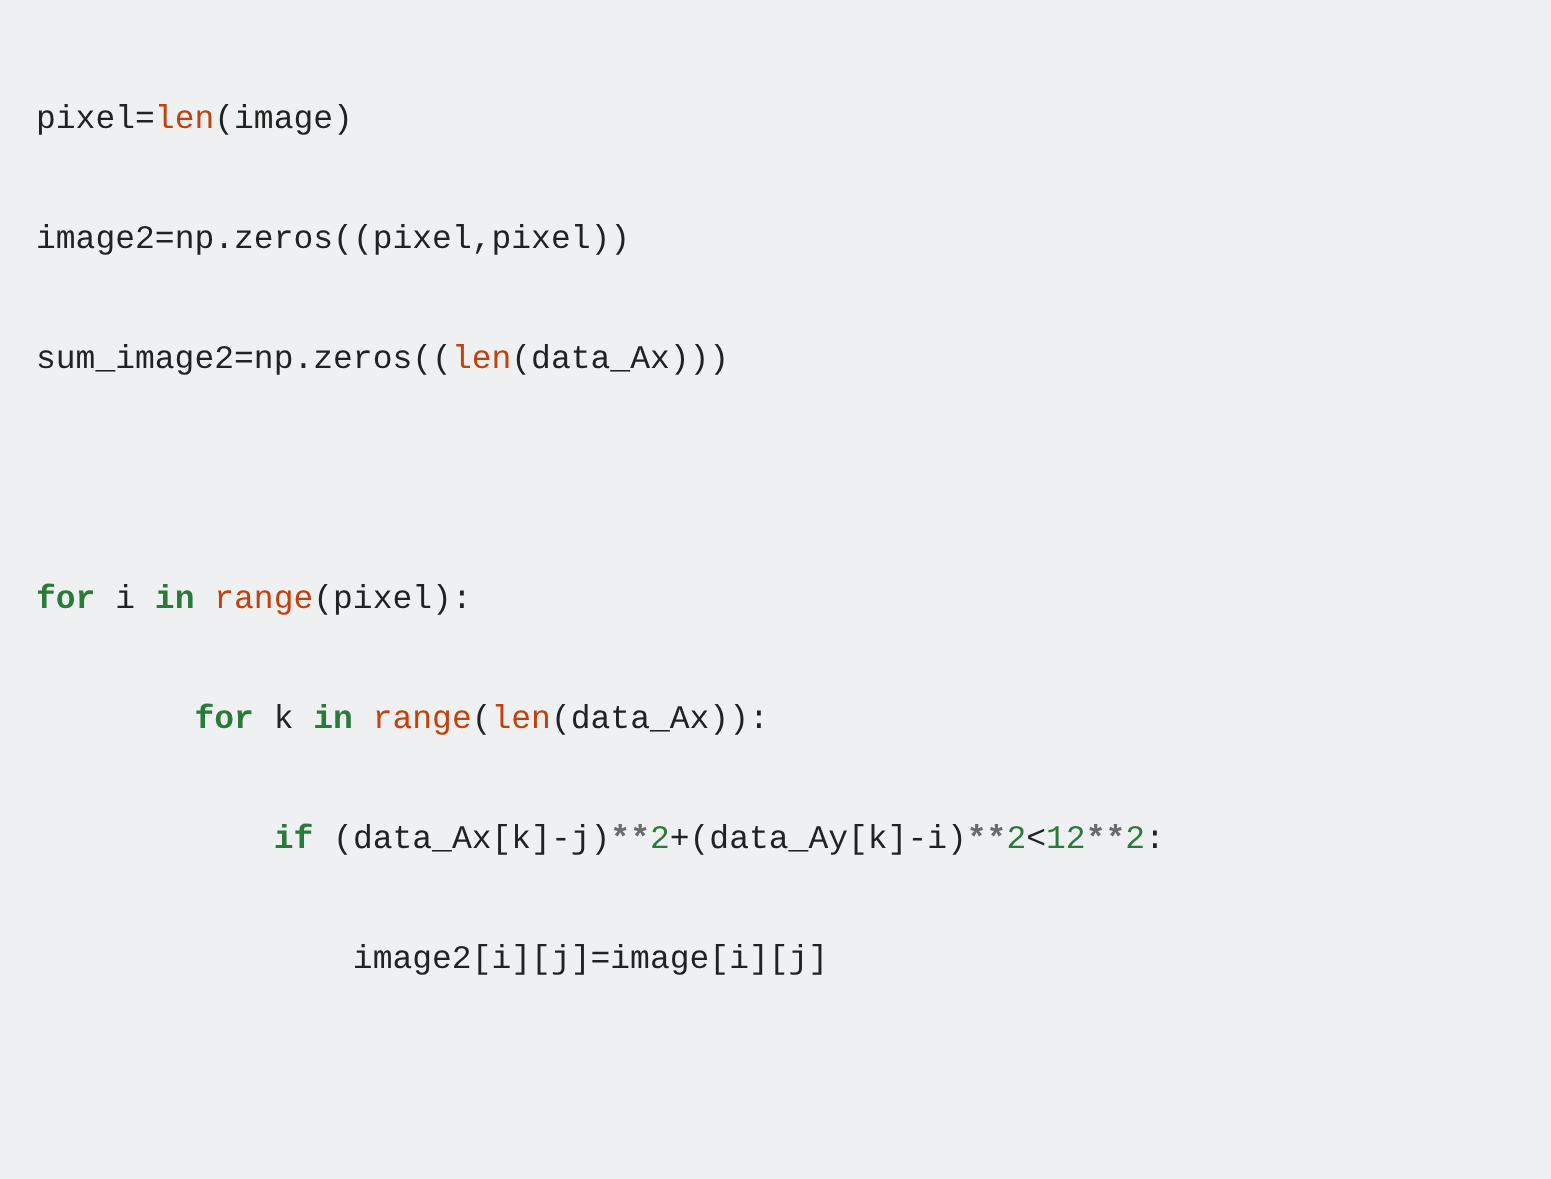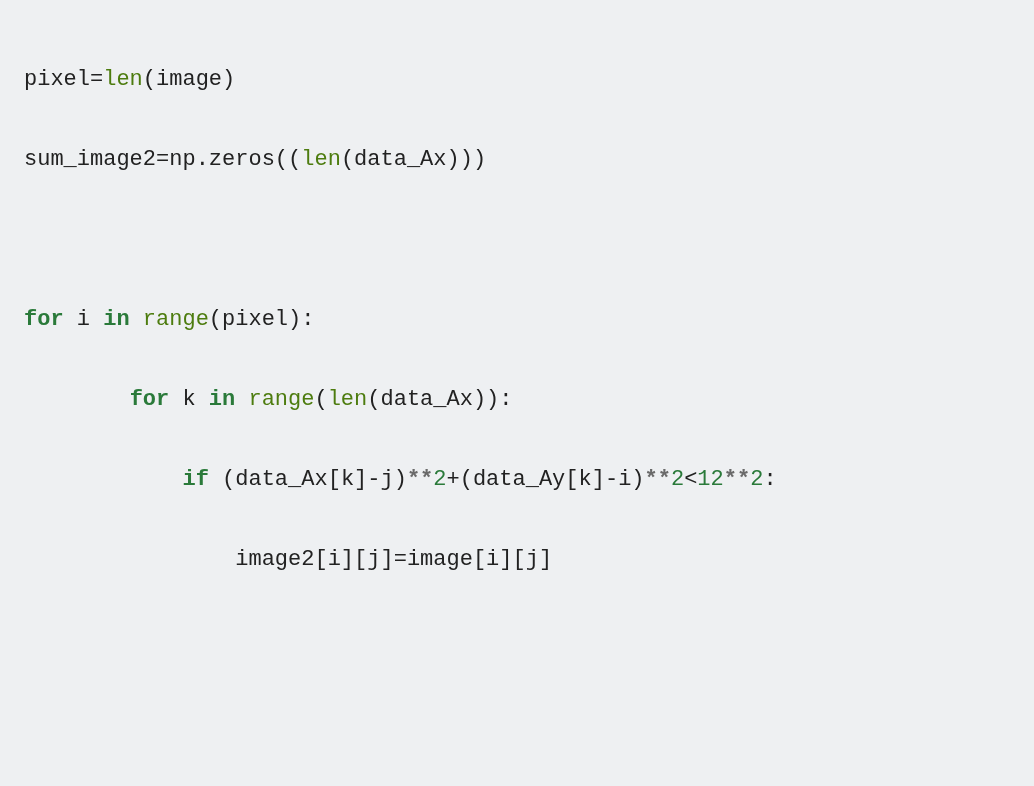--- a/index.html
+++ b/index.html
@@ -18,7 +18,7 @@
     white-space: pre;
   }
   .tok-plain   { color: #222; }
-  .tok-builtin { color: #4d7c0f; }      
+  .tok-builtin { color: #c2410c; }      
   .tok-keyword { color: #2a7a3a; font-weight: bold; text-align: center; } 
   .tok-number  { color: #2a7a3a; }
   .tok-op      { color: #6a6a6a; font-weight: bold; }

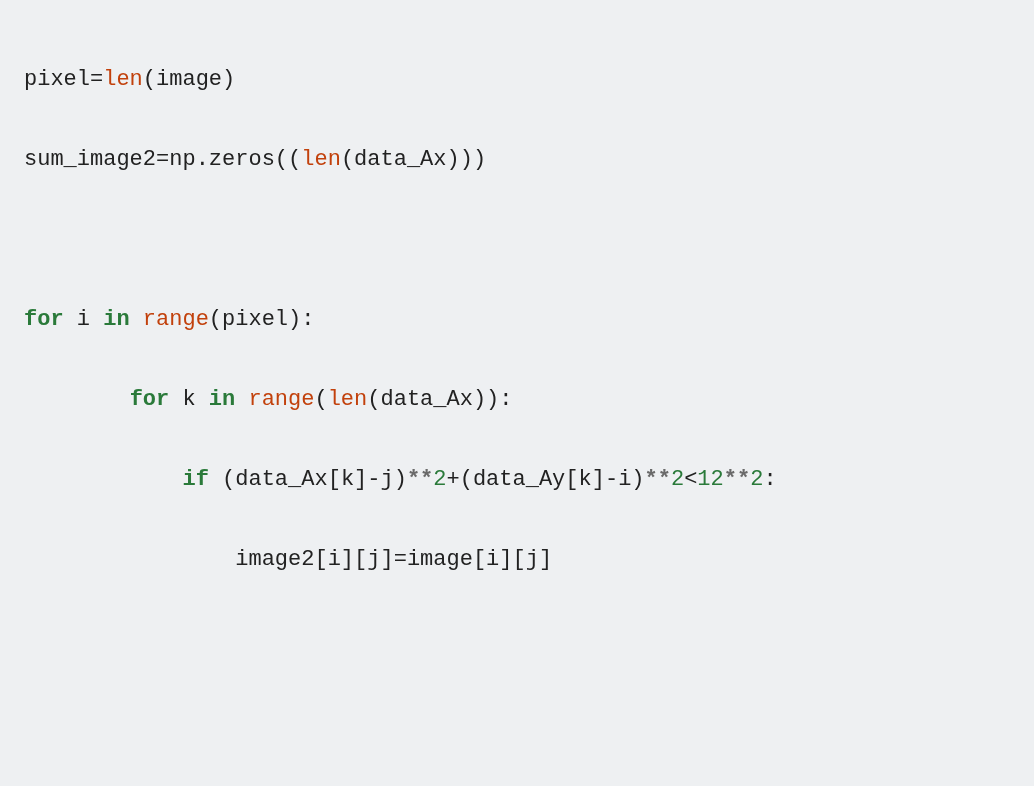--- a/index.html
+++ b/index.html
@@ -29,6 +29,7 @@
 
 <div class="code-block">
 <span class="line"><span class="tok-plain">pixel</span><span class="tok-plain">=</span><span class="tok-builtin">len</span><span class="tok-plain">(</span><span class="tok-plain">image</span><span class="tok-plain">)</span></span>
+<span class="line"><span class="tok-plain">image2</span><span class="tok-plain">=</span><span class="tok-plain">np.zeros</span><span class="tok-plain">(</span><span class="tok-plain">(</span><span class="tok-plain">pixel</span><span class="tok-plain">,</span><span class="tok-plain">pixel</span><span class="tok-plain">)</span><span class="tok-plain">)</span></span>
 <span class="line"><span class="tok-plain">sum_image2</span><span class="tok-plain">=</span><span class="tok-plain">np.zeros</span><span class="tok-plain">(</span><span class="tok-plain">(</span><span class="tok-builtin">len</span><span class="tok-plain">(</span><span class="tok-plain">data_Ax</span><span class="tok-plain">)</span><span class="tok-plain">)</span><span class="tok-plain">)</span></span>
 <span class="line"> </span>
 <span class="line"><span class="tok-keyword">for</span> <span class="tok-plain">i</span> <span class="tok-keyword">in</span> <span class="tok-builtin">range</span><span class="tok-plain">(</span><span class="tok-plain">pixel</span><span class="tok-plain">)</span><span class="tok-plain">:</span></span>

